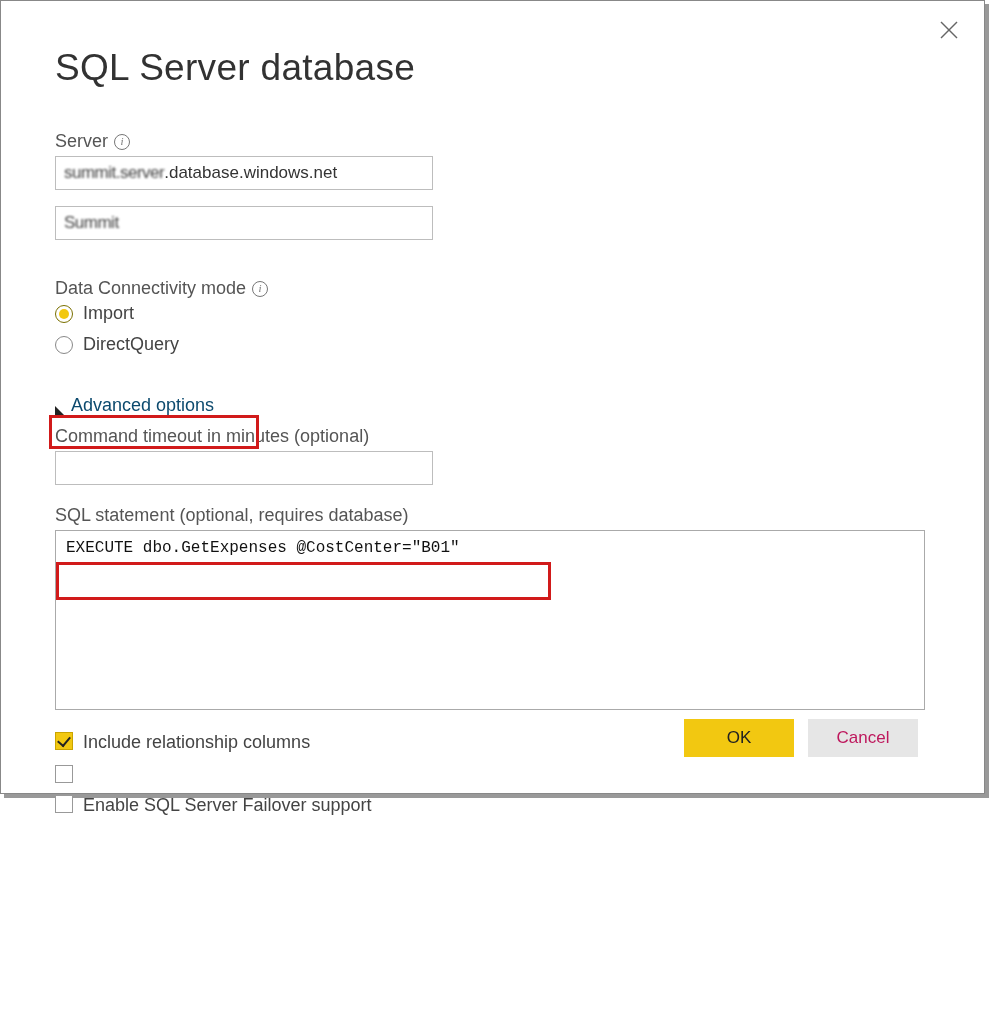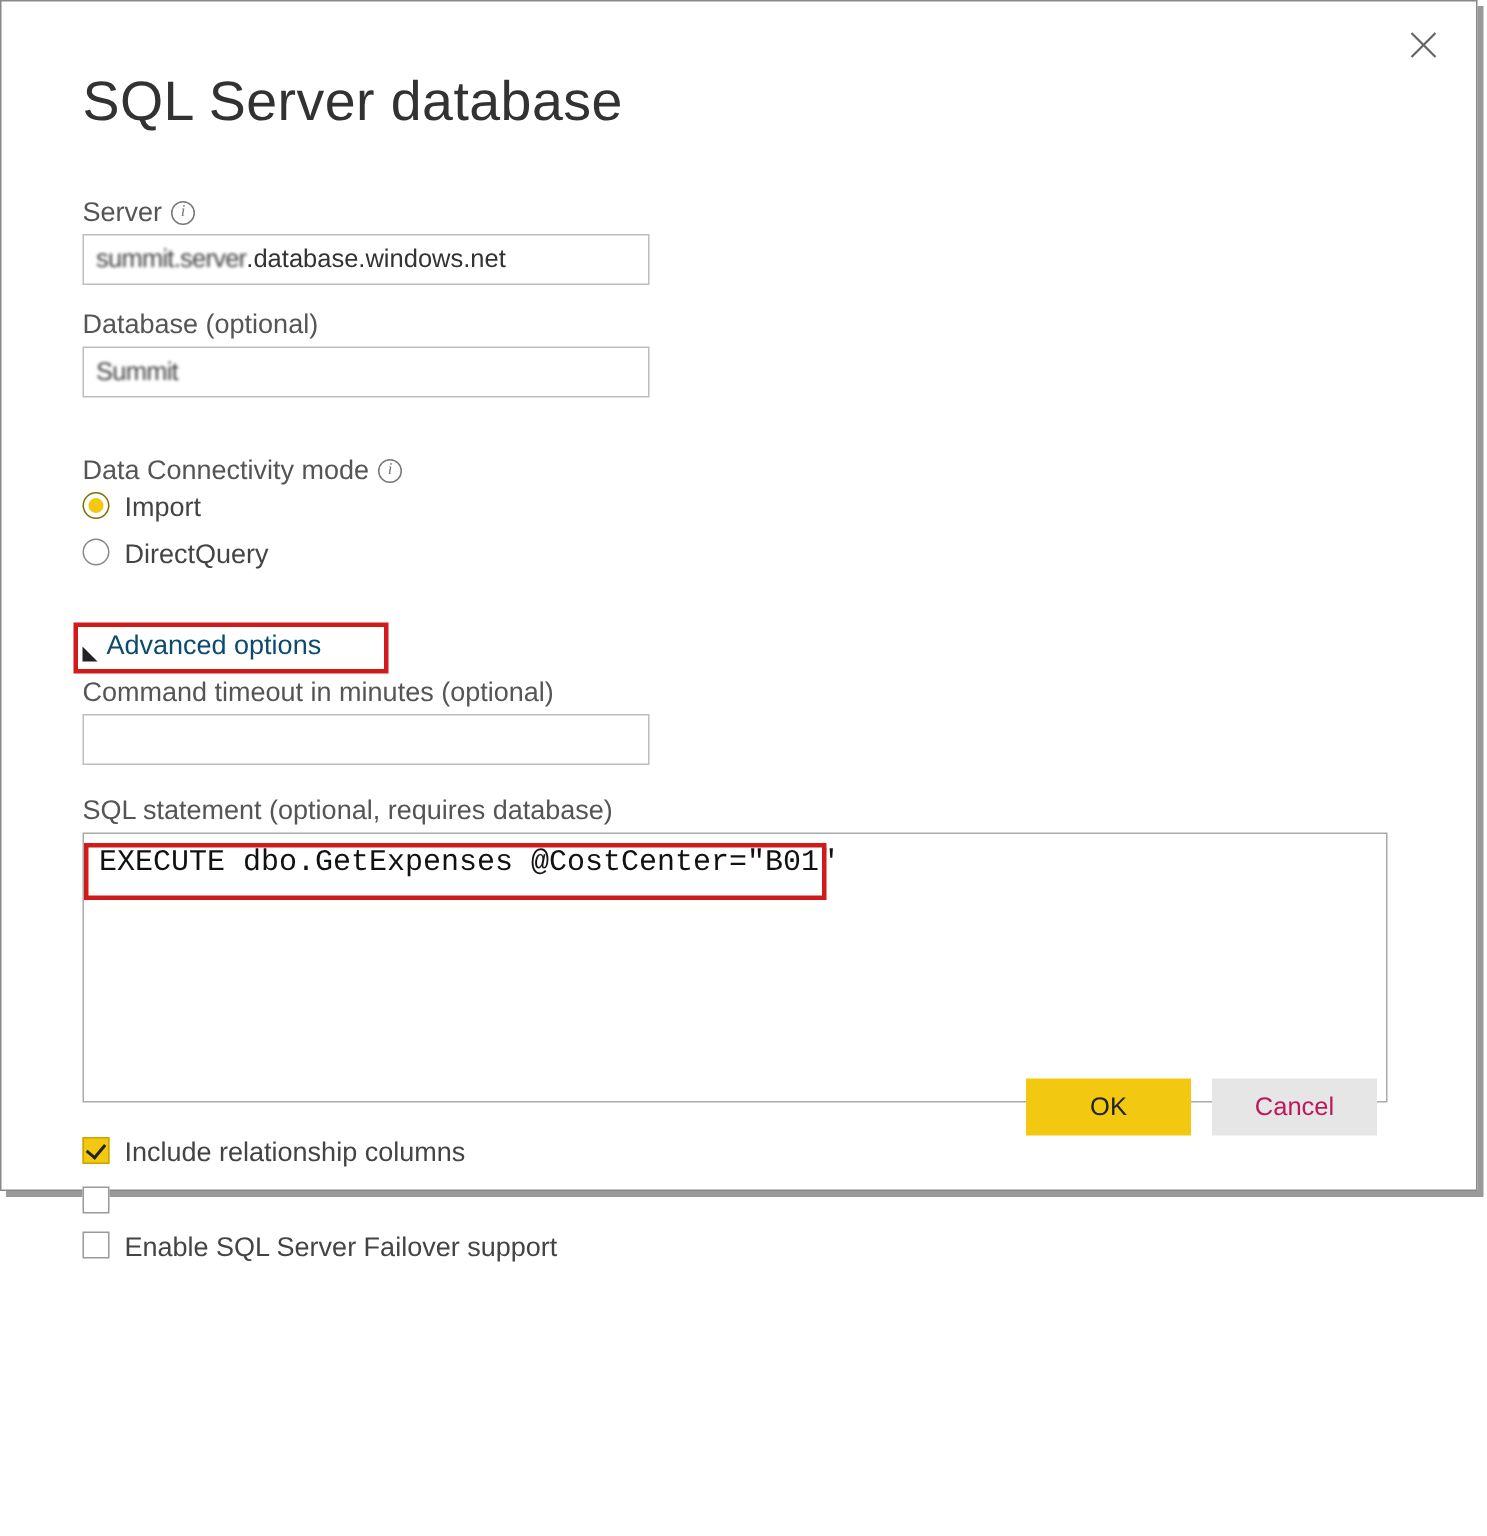--- a/index.html
+++ b/index.html
@@ -223,7 +223,6 @@
 
   
   <div class="field-block">
-    <div class="field-label">Database (optional)</div>
     <div class="text-input" style="display:flex;align-items:center;">
       <span class="obscure-span">Summit</span>
     </div>

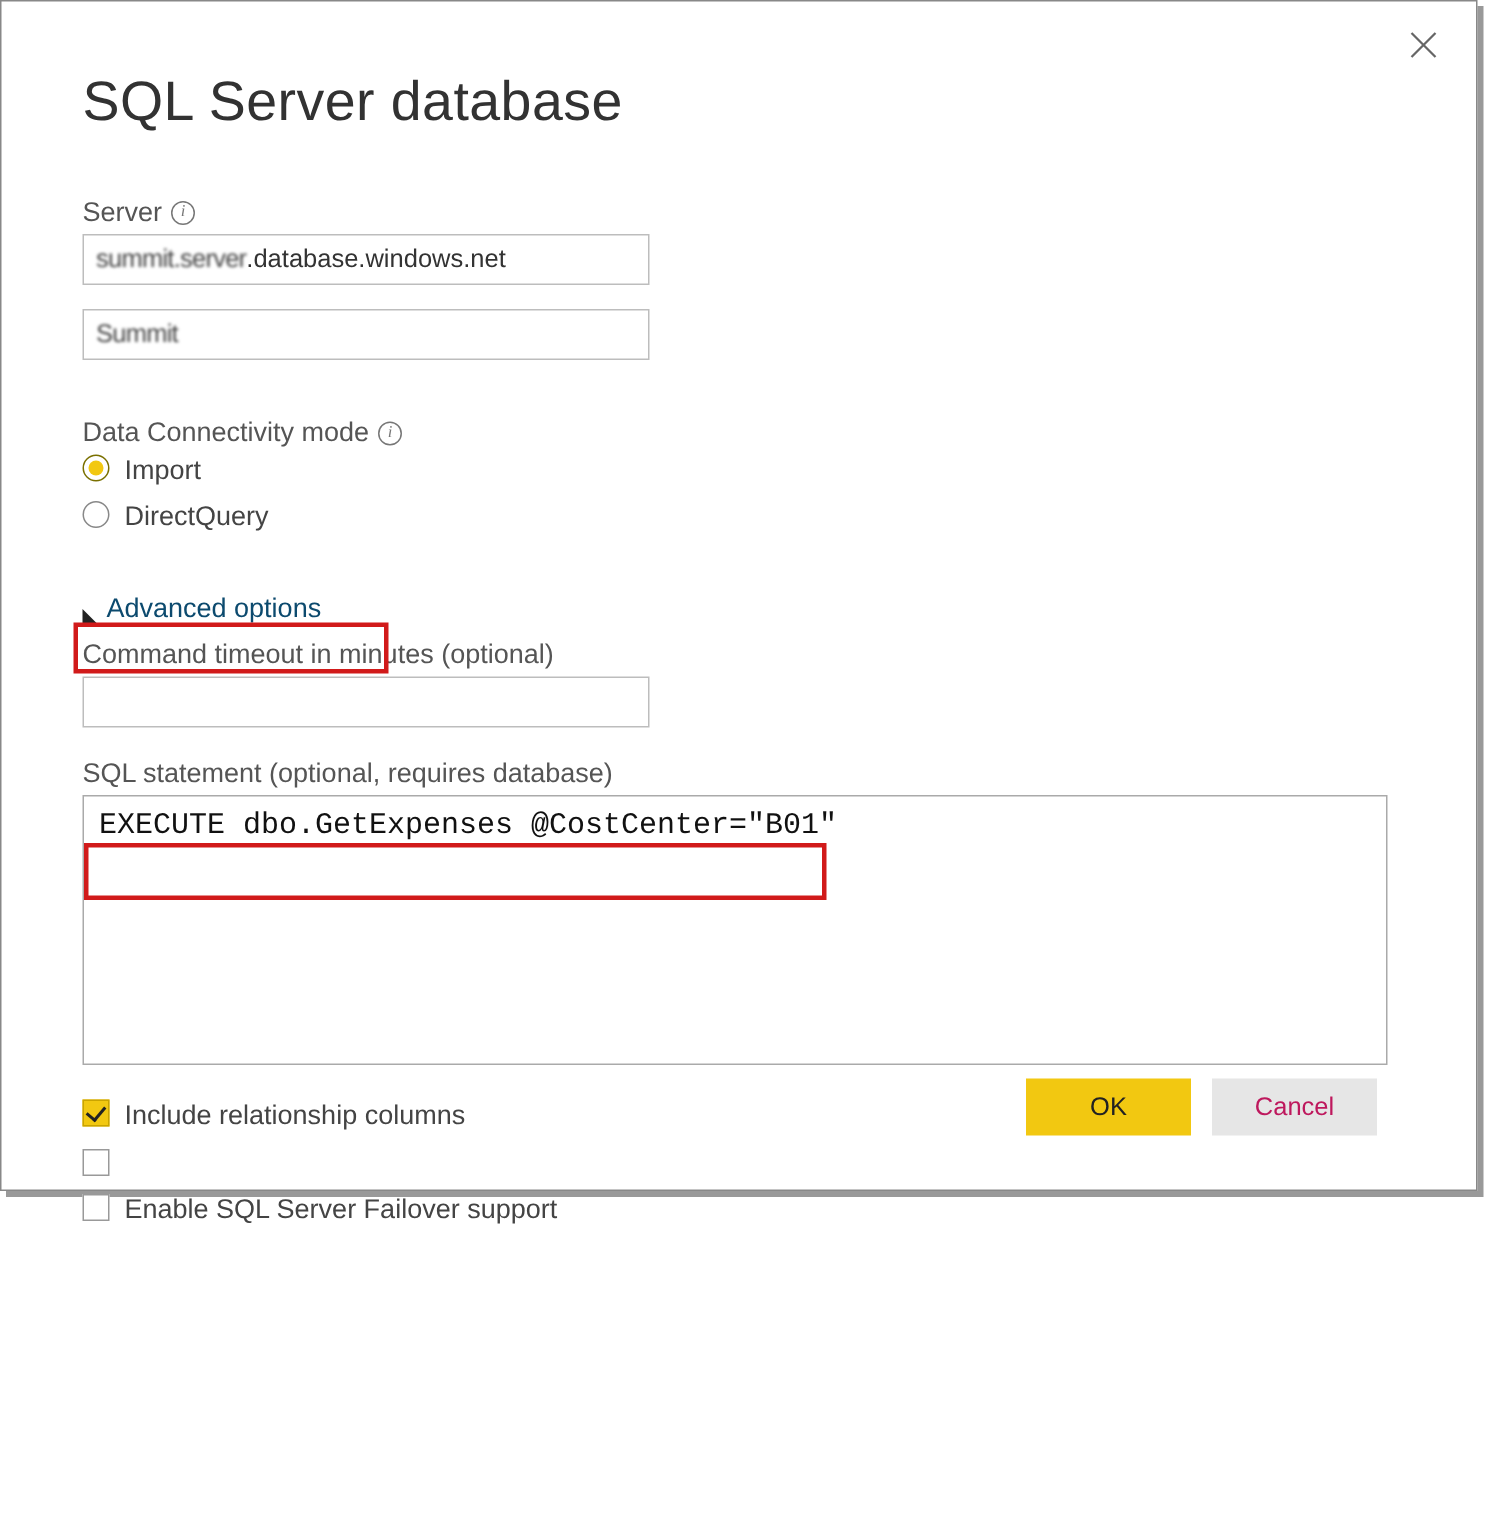--- a/index.html
+++ b/index.html
@@ -62,7 +62,7 @@
   .section-gap { height: 22px; }
   .radio-row {
     display: flex;
-    align-items: flex-start;
+    align-items: center;
     gap: 10px;
     margin-bottom: 10px;
     font-size: 18px;

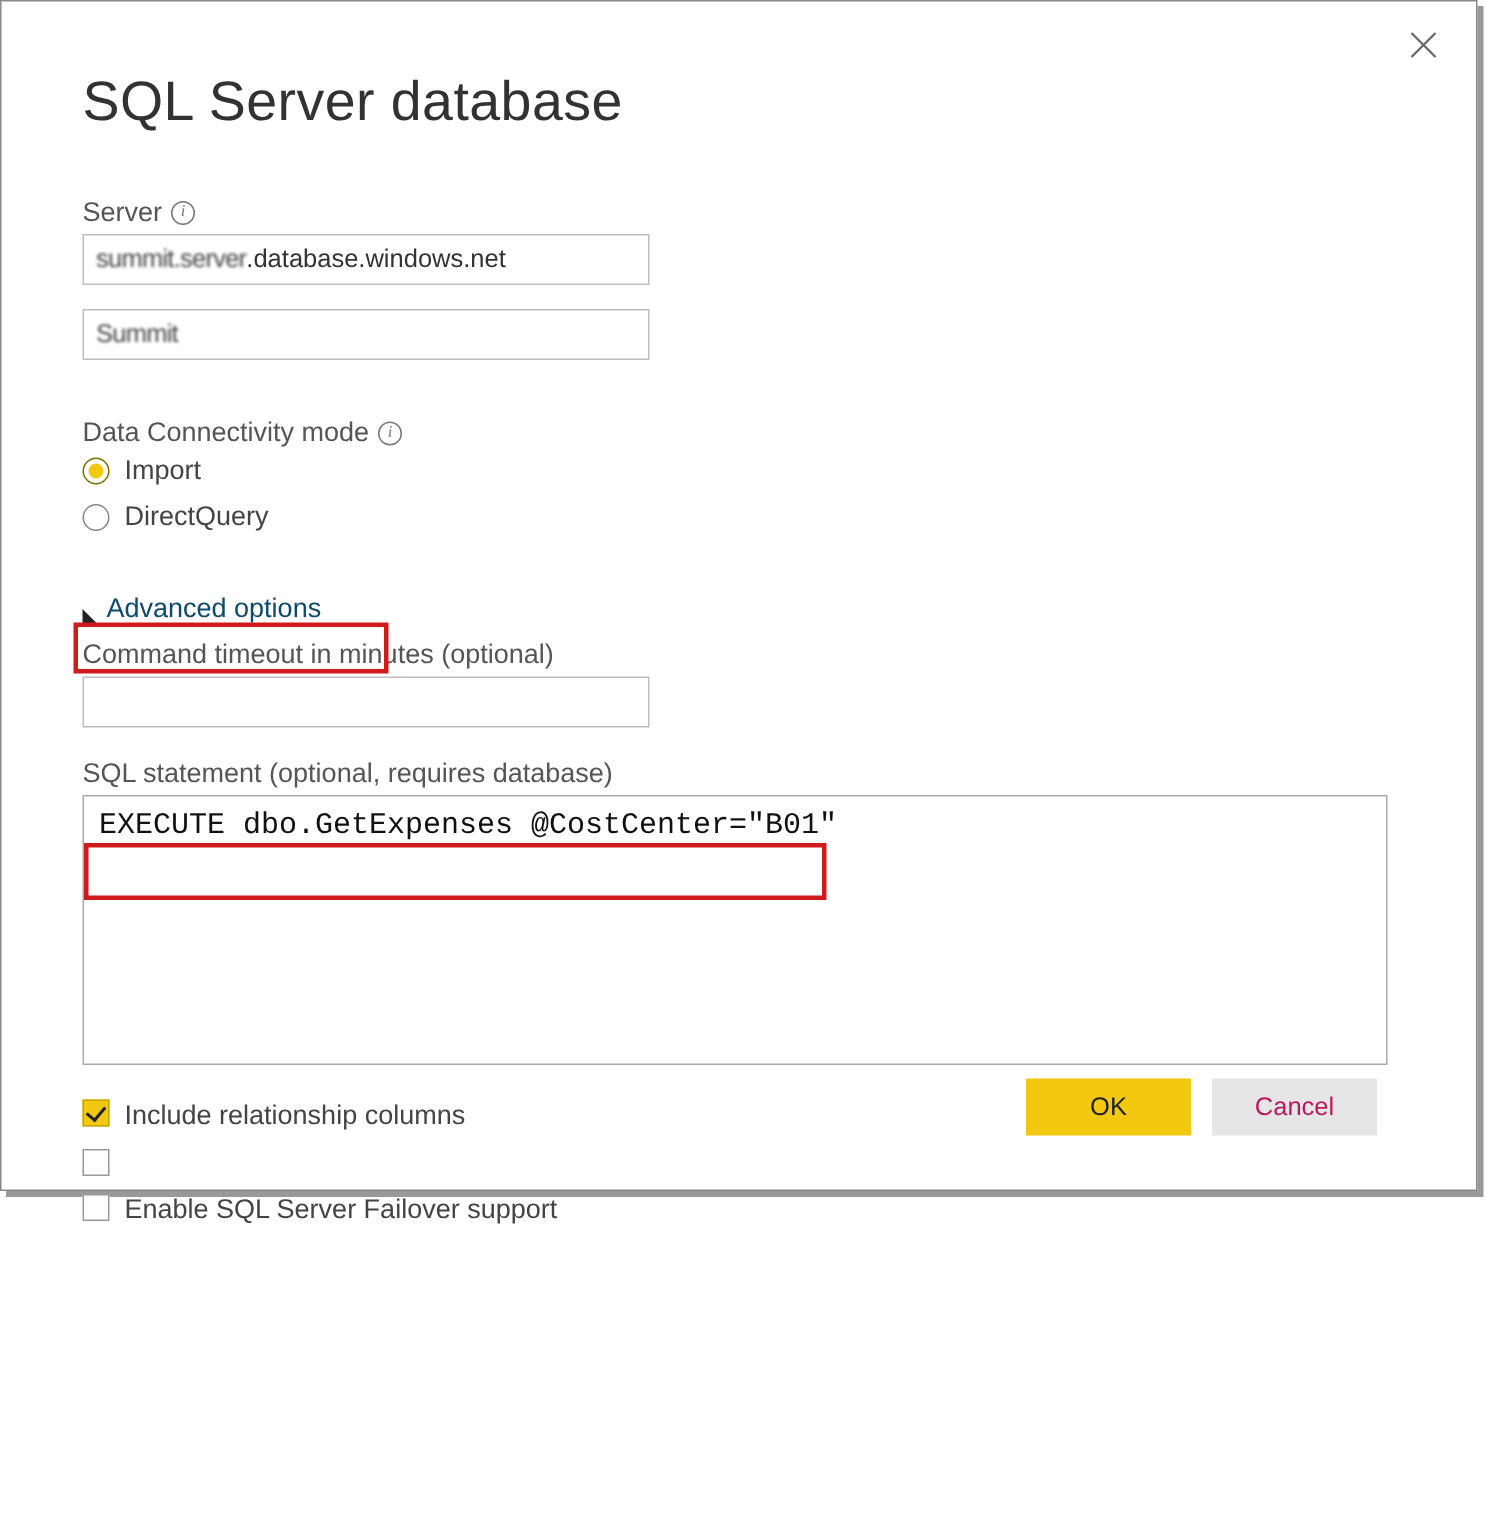--- a/index.html
+++ b/index.html
@@ -127,7 +127,7 @@
     border: 1px solid #aaa;
     padding: 8px 10px;
     font-family: Consolas, "Courier New", monospace;
-    font-size: 20px;
+    font-size: 16px;
     color: #111;
     resize: none;
     background: #fff;

